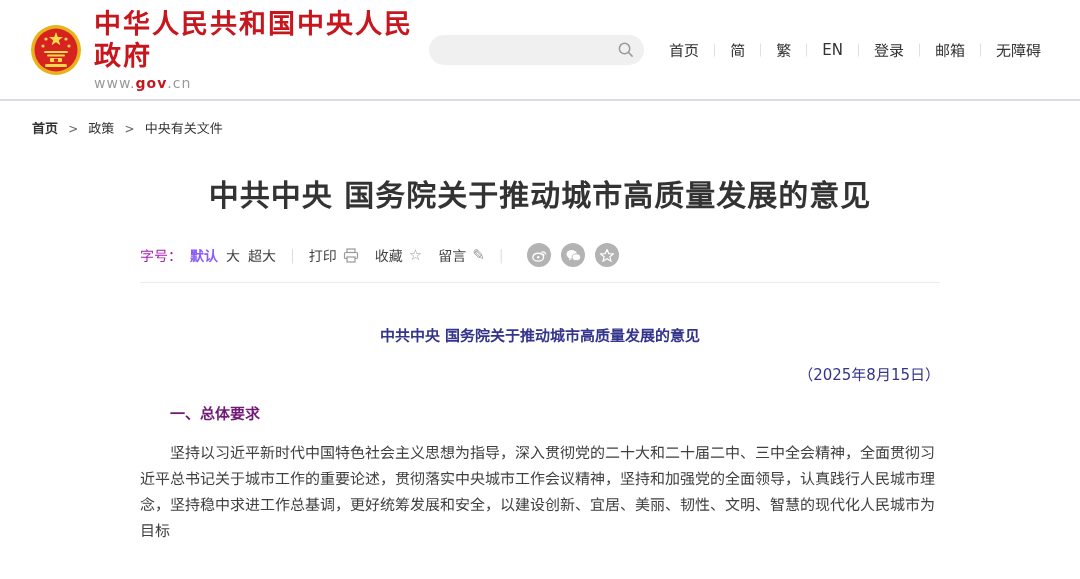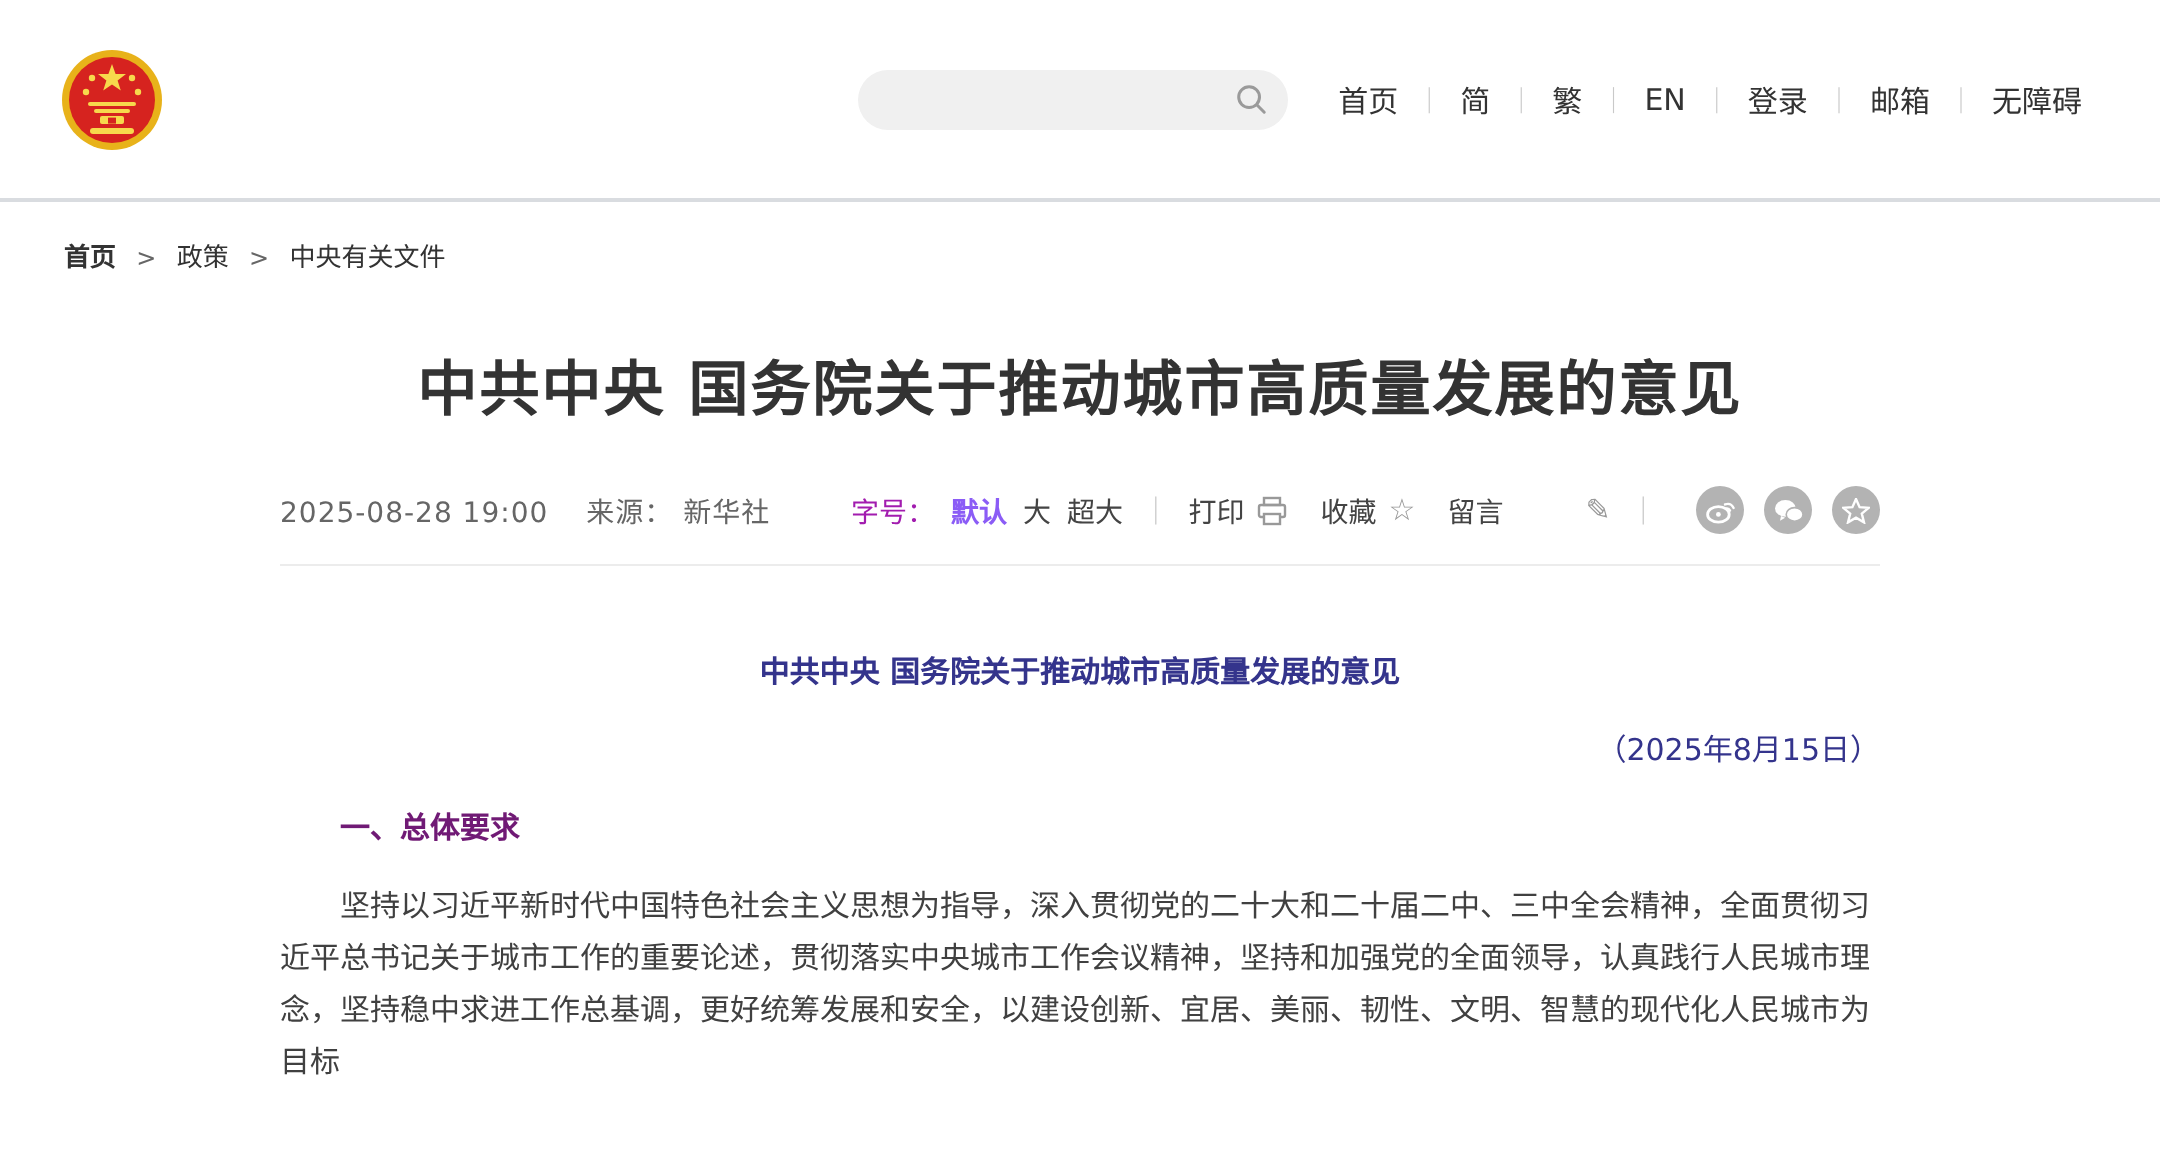--- a/index.html
+++ b/index.html
@@ -80,6 +80,10 @@
       <rect x="15" y="40" width="22" height="3" rx="1.5" fill="#f7d94c"></rect>
       <rect x="24" y="34.8" width="4" height="3" fill="#d6231f"></rect>
     </svg>
+    <div class="logo-text">
+      <div class="site-title">中华人民共和国中央人民政府</div>
+      <div class="site-url"><span>www.</span><span class="gov">gov</span><span>.cn</span></div>
+    </div>
   </div>
 
   <div class="header-right">

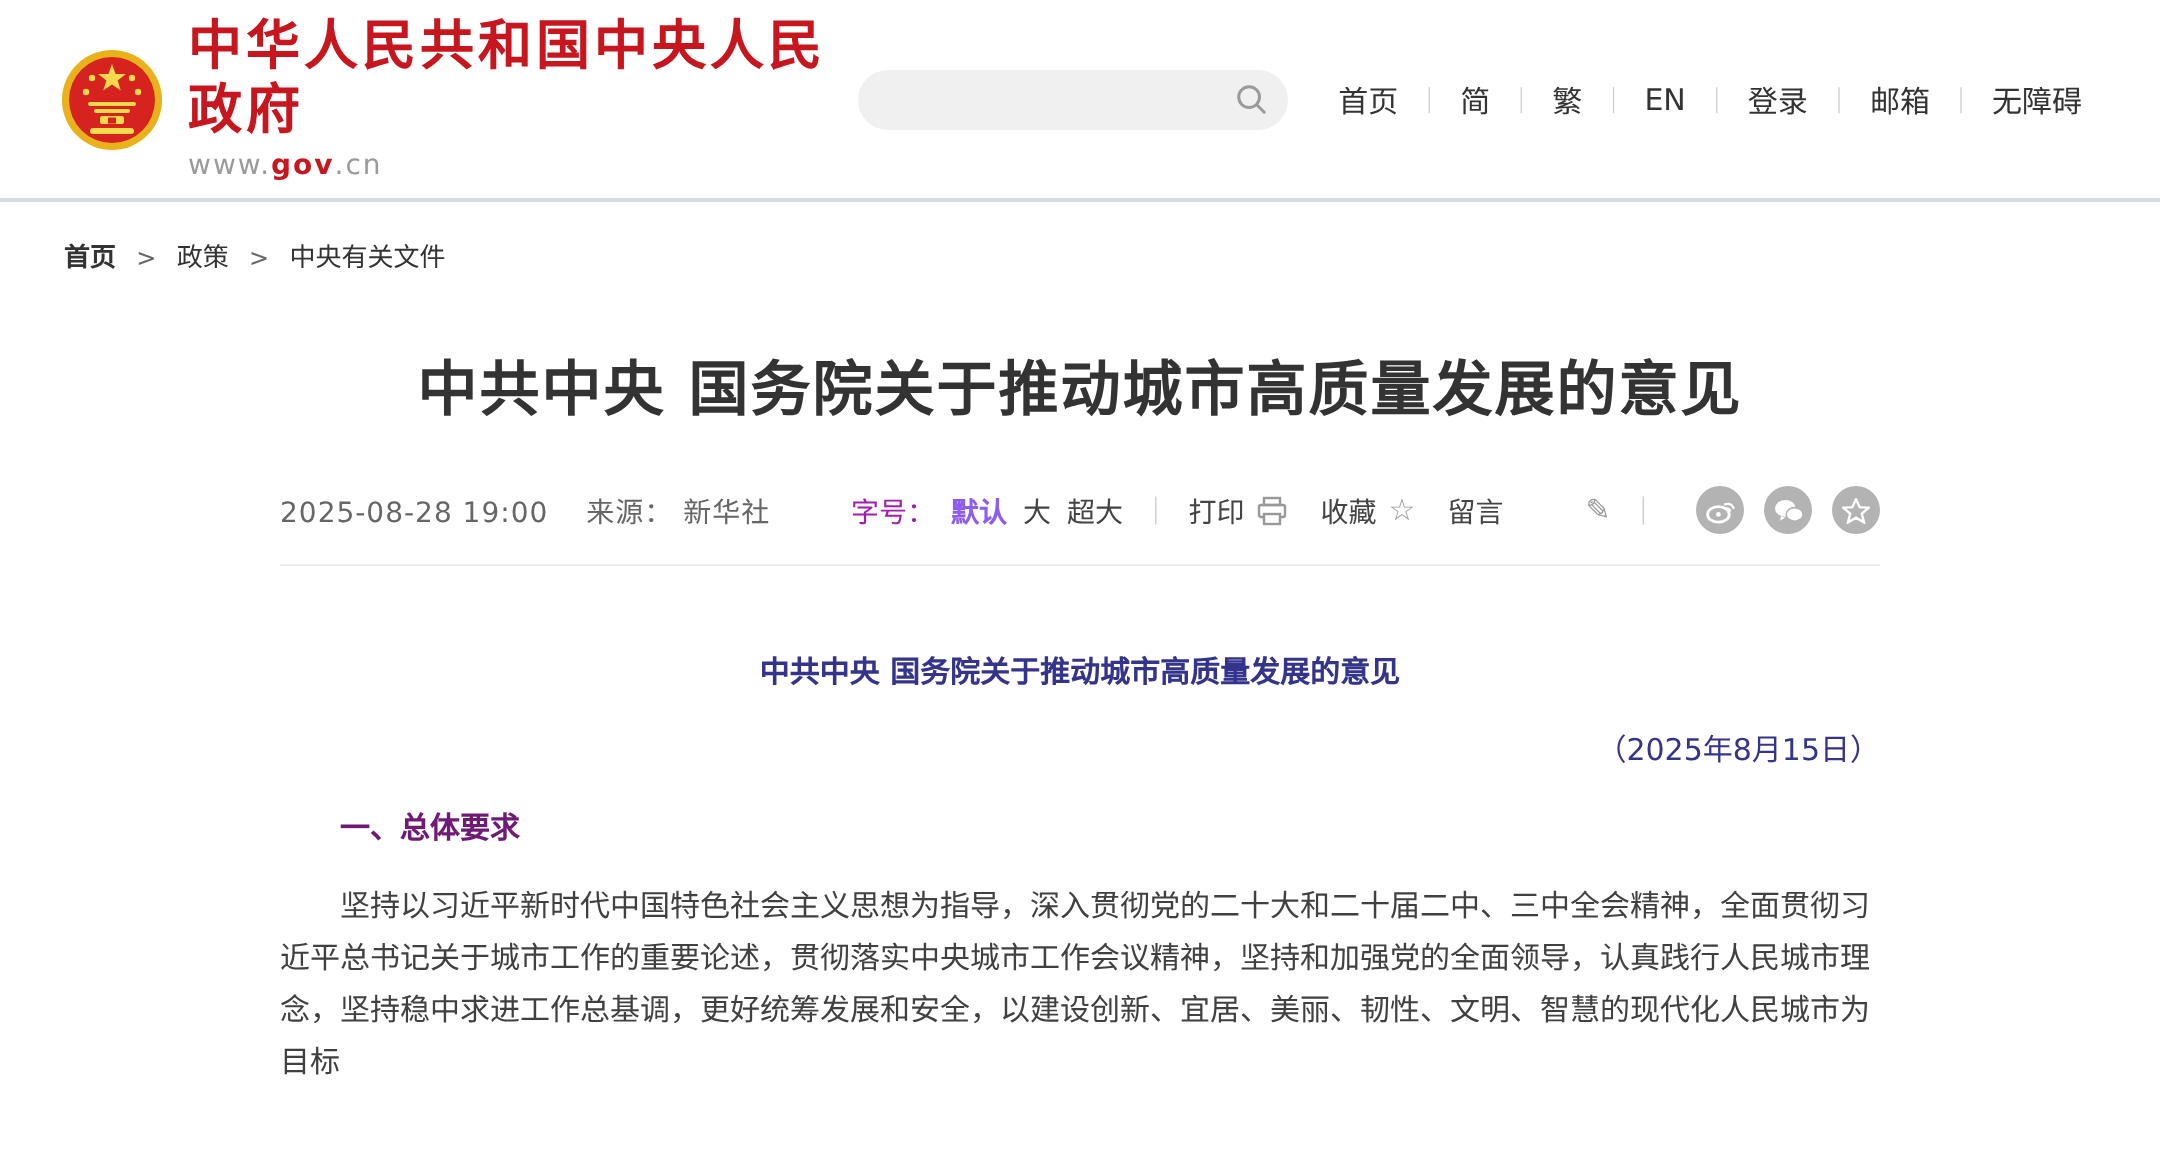--- a/index.html
+++ b/index.html
@@ -124,11 +124,6 @@
   <h1 class="article-title">中共中央 国务院关于推动城市高质量发展的意见</h1>
 
   <div class="meta-row">
-    <div class="meta-left">
-      <span>2025-08-28 19:00</span>
-      <span class="src">来源：</span>
-      <span>新华社</span>
-    </div>
     <div class="meta-right">
       <span class="fs-label">字号：</span>
       <a class="fs-opt active">默认</a>

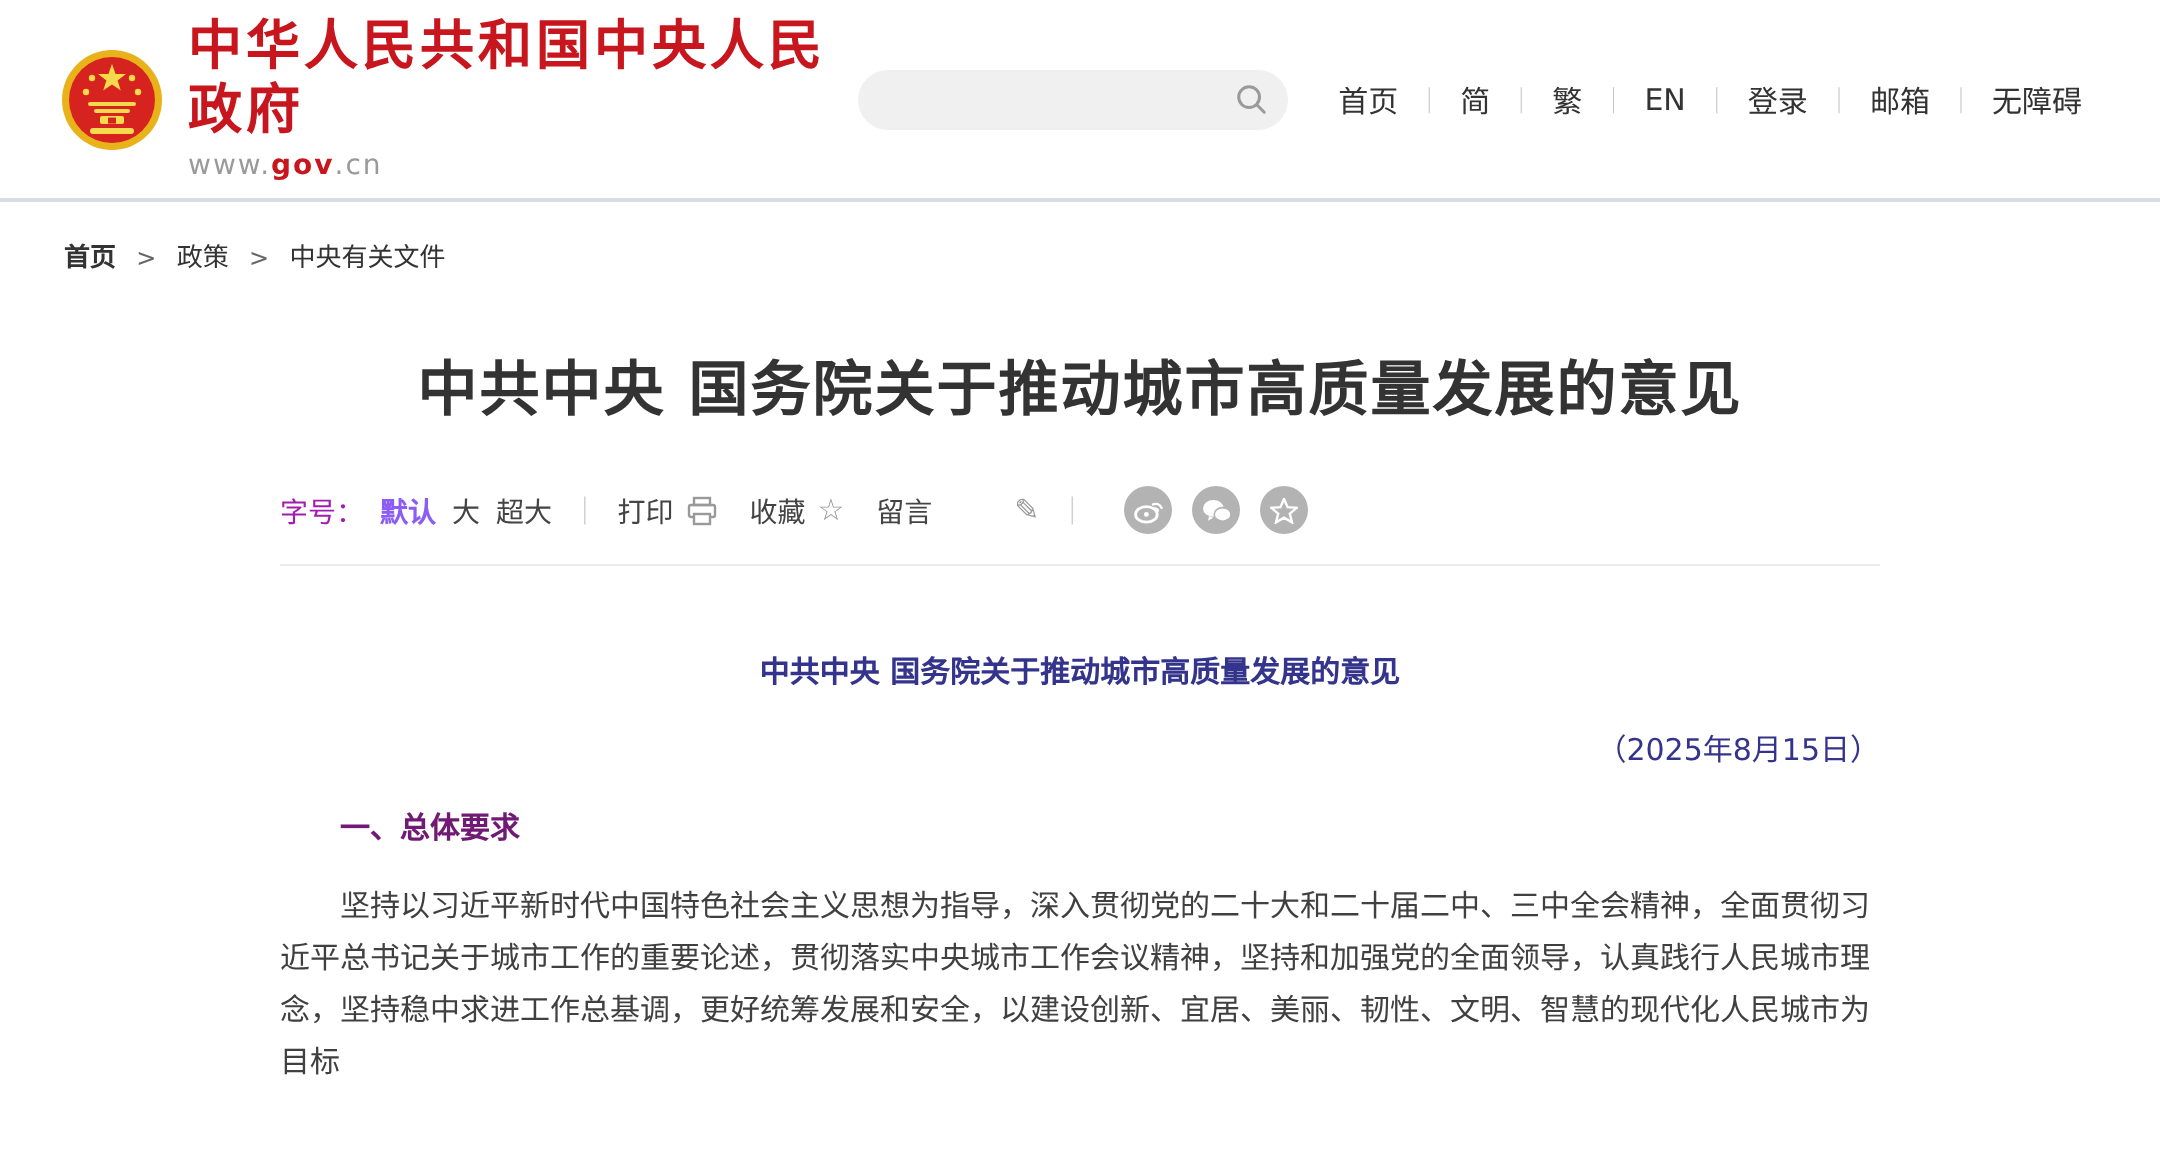--- a/index.html
+++ b/index.html
@@ -46,7 +46,7 @@
   .vsep { color:#ccc; margin:0 14px; font-weight:300; }
   .tool { display:flex; align-items:center; margin-right:16px; color:#444;
     cursor:pointer; text-decoration:none;justify-content:space-between; }
-  .tool:last-of-type { margin-right:0;gap:35px; }
+  .tool:last-of-type { margin-right:0; }
   .tool .t-icon { margin-left:6px; color:#999; font-size:15px; line-height:1; }
   .share-group { display:flex; align-items:center; }
   .share-circle { width:24px; height:24px; border-radius:50%; background:#b3b3b3;

